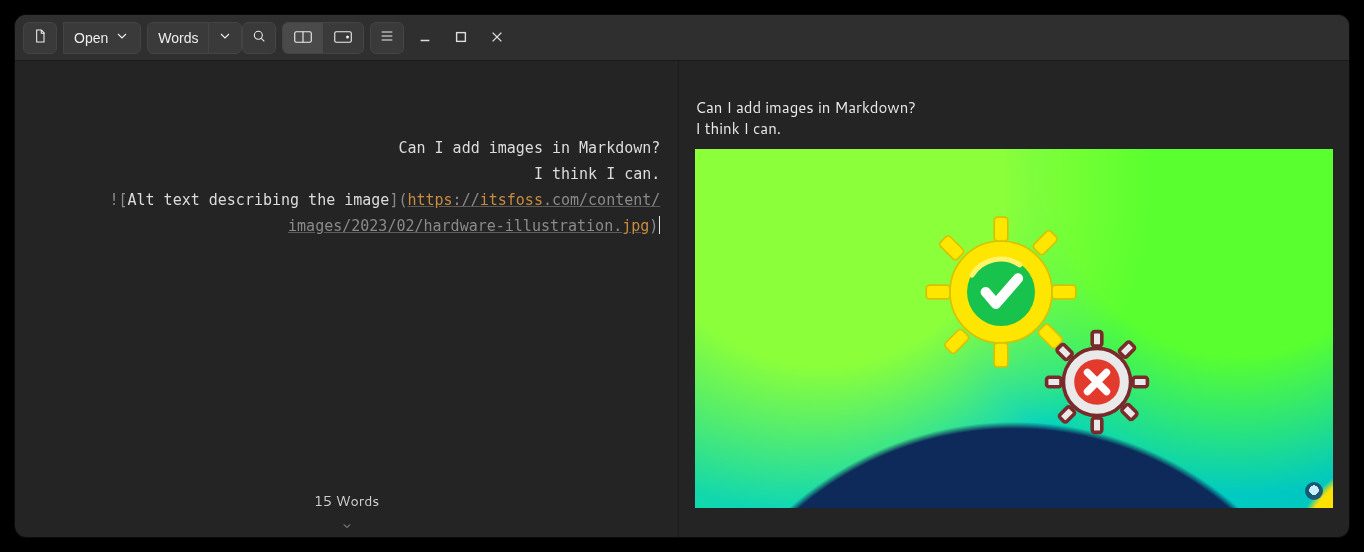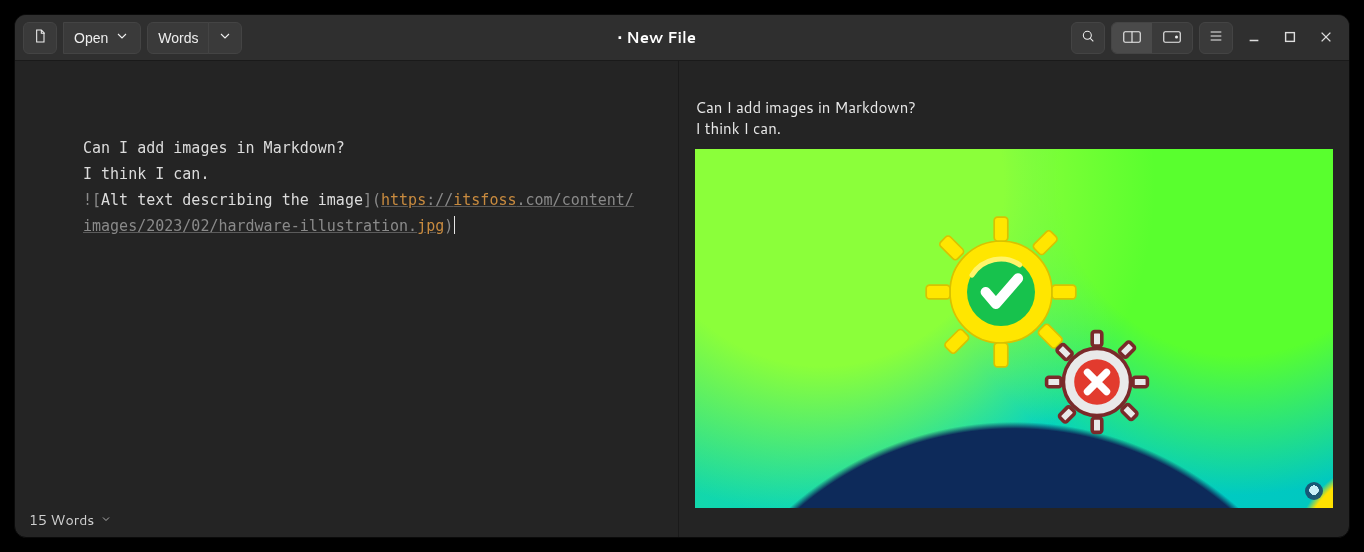--- a/index.html
+++ b/index.html
@@ -117,7 +117,6 @@
       </div>
     </div>
 
-    <div class="hb-center">• New File</div>
 
     <div class="hb-right">
       <button class="btn icon-only">

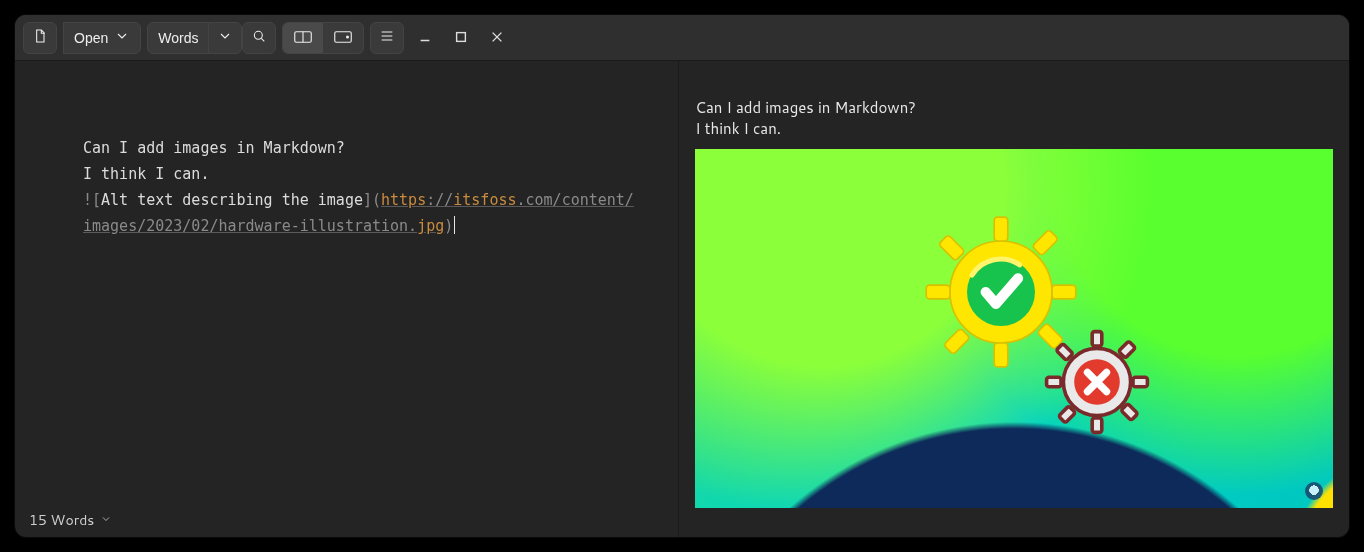--- a/index.html
+++ b/index.html
@@ -44,7 +44,7 @@
   .editor-scroll { flex:1; overflow:auto; }
   .editor {
     padding: 48px 18px 18px 68px; font-family: ui-monospace, "SFMono-Regular", "Consolas", "Menlo", monospace;
-    font-size: 15px; line-height: 26px; color: #dcdcdc; white-space: pre-wrap; word-break: break-word;
+    font-size: 15px; line-height: 26px; color: #dcdcdc; white-space: pre-wrap; word-break: break-word; text-align: right;
   }
   .md-punct { color: #8a8a8a; }
   .md-alt   { color: #dcdcdc; }

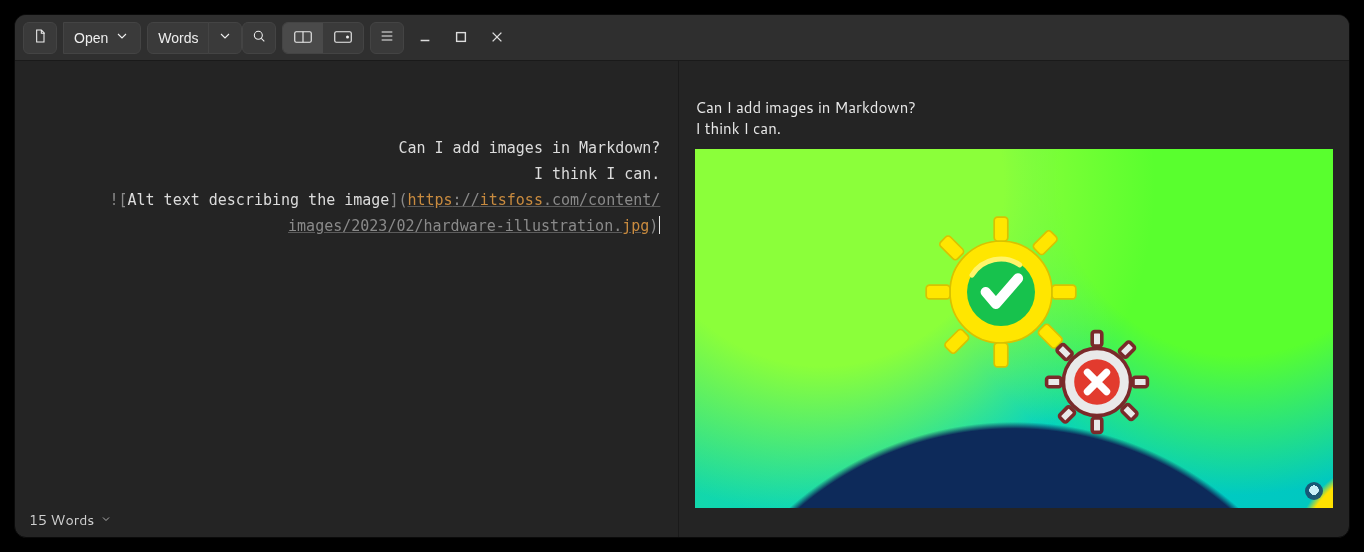--- a/index.html
+++ b/index.html
@@ -54,8 +54,8 @@
   .caret { display:inline-block; width:1px; height:18px; background:#e5e5e5; transform: translateY(3px); margin-left:1px; }
 
   .statusbar {
-    height: 34px; display:flex; align-items:center; 
-    padding: 0 14px; color:#cfcfcf; font-size: 14px; gap:6px;
+    height: 34px; display:flex; align-items:center; justify-content:flex-end;
+    padding: 0 14px; color:#cfcfcf; font-size: 14px; gap:6px;flex-direction:column;
   }
   .statusbar svg { width:12px; height:12px; stroke:#cfcfcf; fill:none; stroke-width:1.6; }
 

